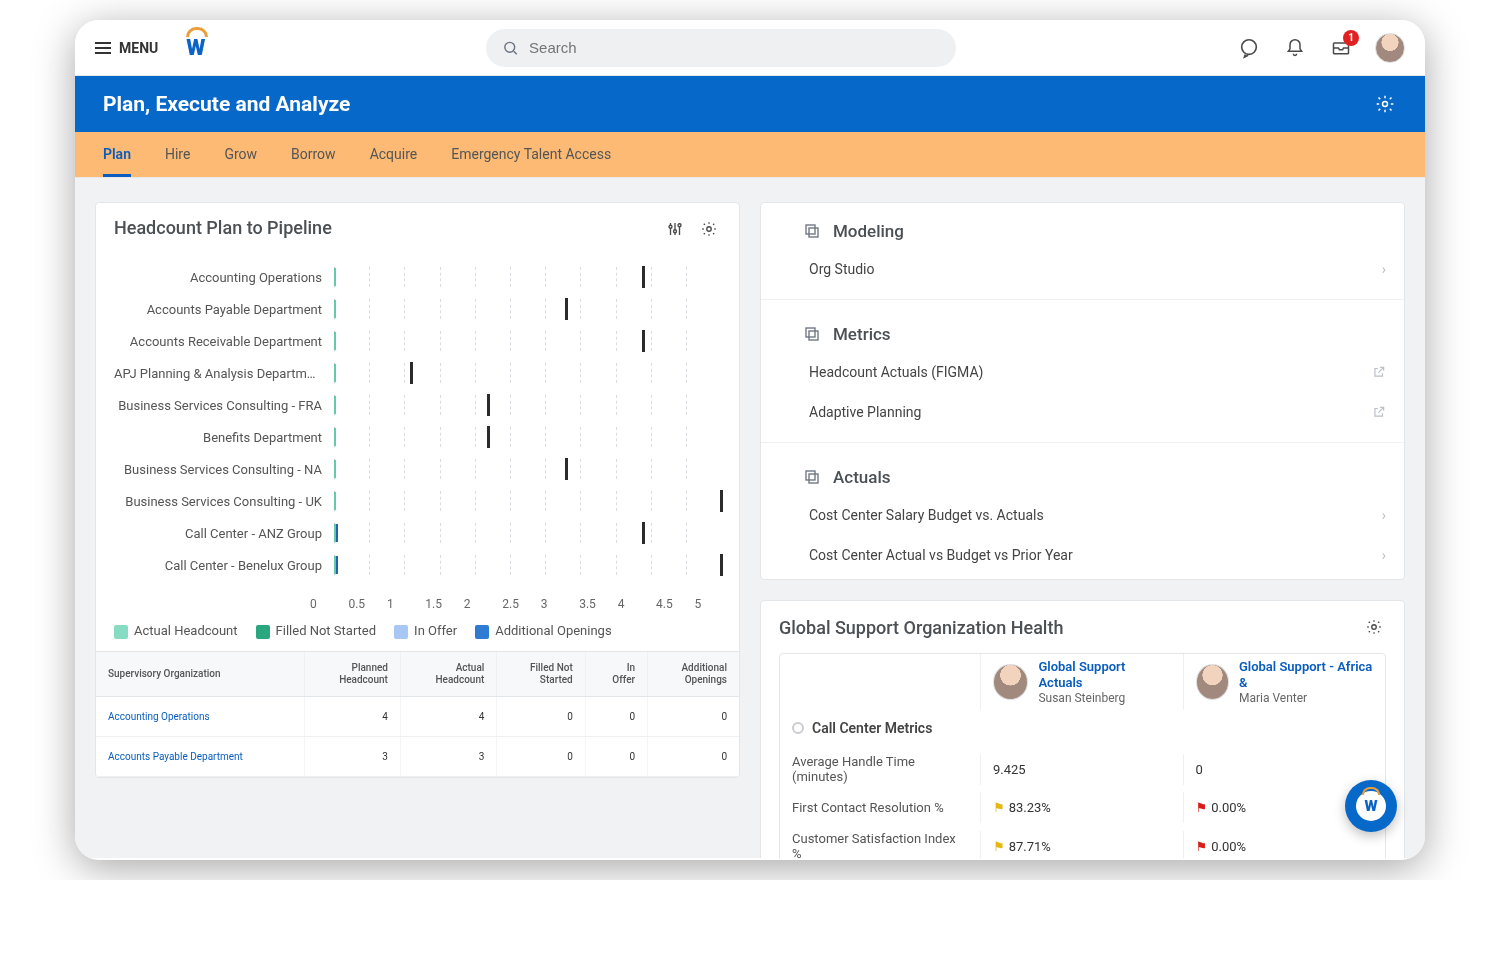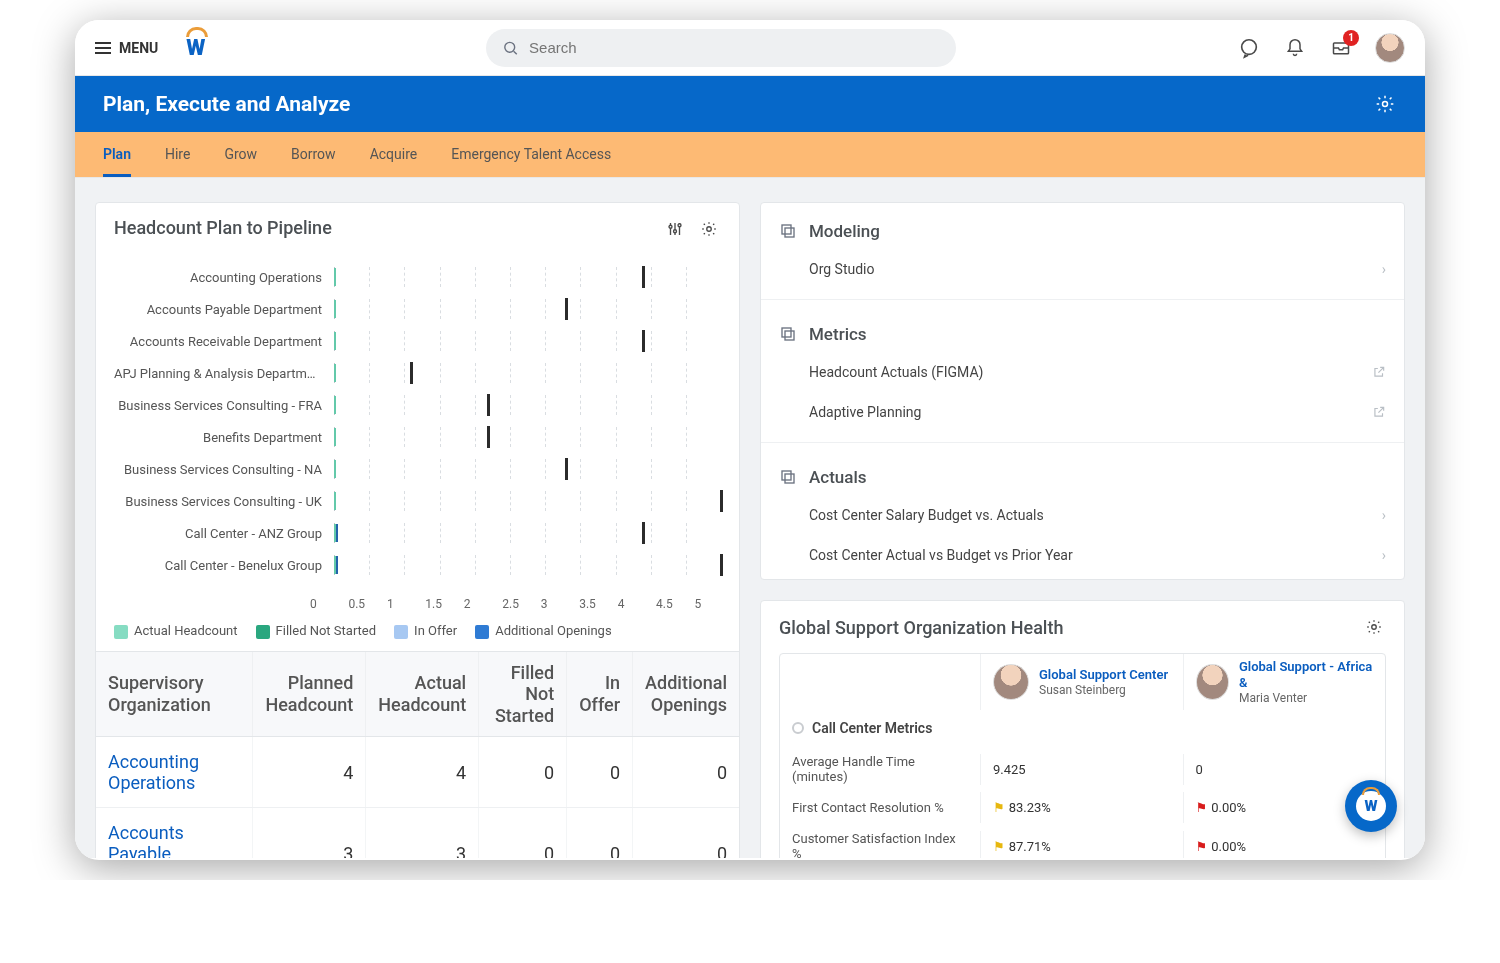--- a/index.html
+++ b/index.html
@@ -56,7 +56,7 @@
 .dt td:first-child { text-align:left; border-left:none;}
 .link { color:#0a5dbf; cursor:pointer;}
 .section-group { padding:4px 0;}
-.section-title { display:flex; align-items:center; gap:12px; padding:14px 18px 8px; font-size:17px; color:#4b5054; font-weight:500;}
+.section-title { display:flex; align-items:center; gap:12px; padding:14px 18px 8px; font-size:17px; color:#4b5054; font-weight:500;margin-left:24px;}
 .link-row { display:flex; align-items:center; justify-content:space-between; padding:12px 18px 12px 48px; font-size:14px; color:#444; cursor:pointer;}
 .chev { color:#b9bfc5;}
 .divider { height:1px; background:#eef0f2; margin:6px 0;}

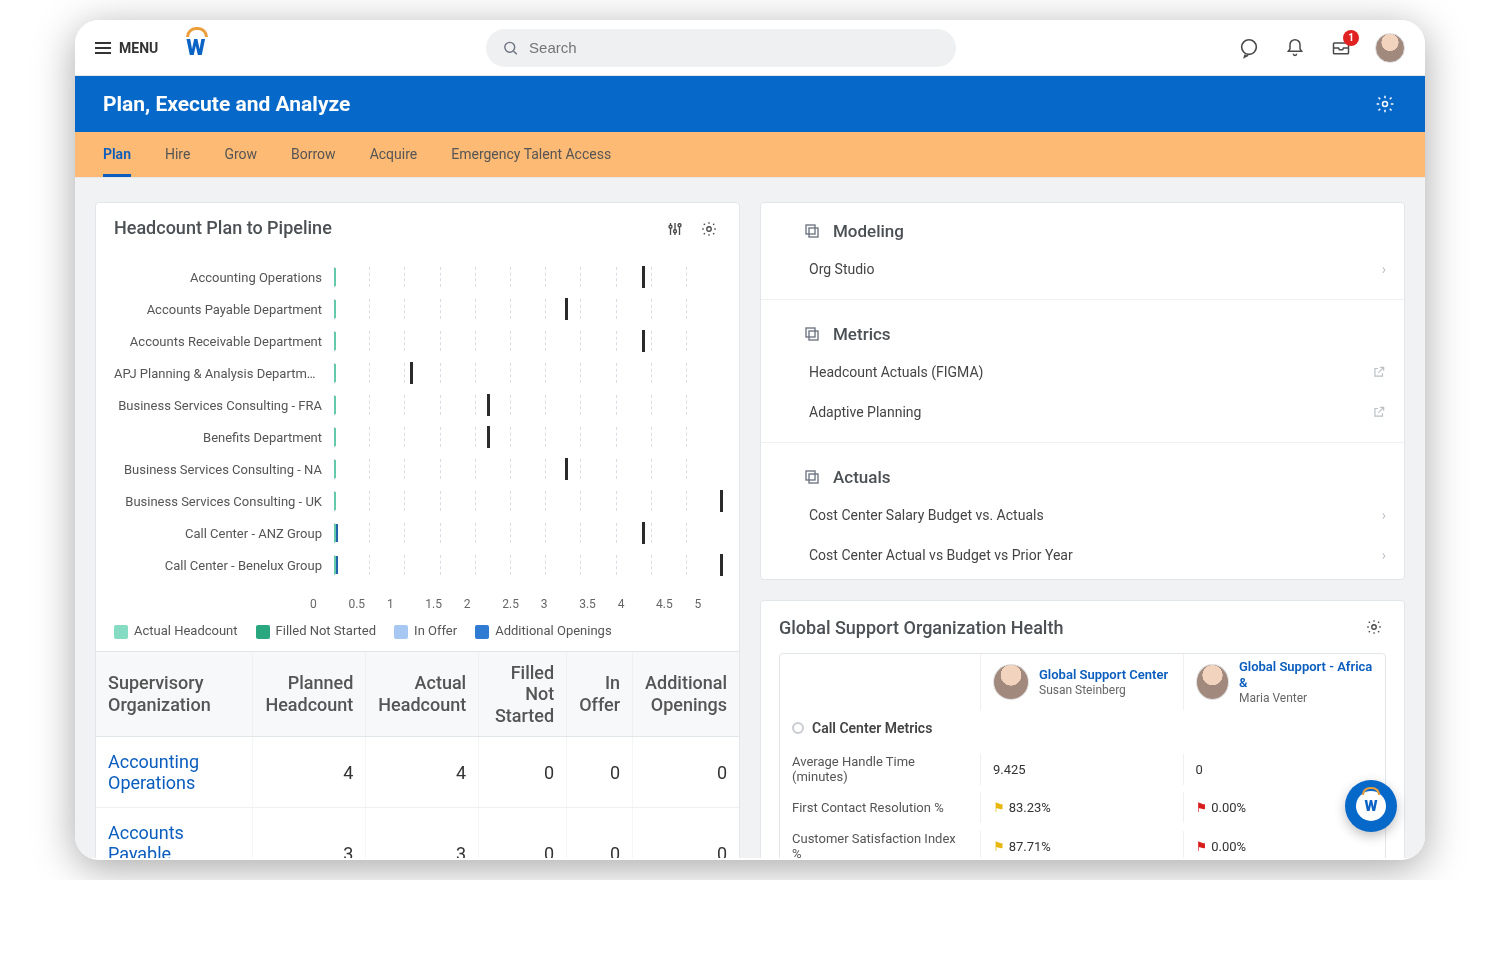--- a/index.html
+++ b/index.html
@@ -49,7 +49,7 @@
 .legend { display:flex; gap:18px; padding:12px 18px; font-size:13px; color:#555; align-items:center;}
 .swatch { width:14px; height:14px; display:inline-block; vertical-align:middle; margin-right:6px; border-radius:2px;}
 .table-wrap { border-top:1px solid #e3e6e9; overflow:hidden;}
-.dt { width:100%; border-collapse:collapse; font-size:18px;}
+.dt { width:100%; border-collapse:collapse; font-size:10px;}
 .dt th { background:#f7f8fa; text-align:right; padding:10px 12px; font-weight:500; color:#555; border-bottom:1px solid #e3e6e9; border-left:1px solid #eef0f2; line-height:1.2;}
 .dt th:first-child { text-align:left; border-left:none;}
 .dt td { padding:14px 12px; text-align:right; border-bottom:1px solid #eef0f2; border-left:1px solid #f3f5f6; color:#333;}

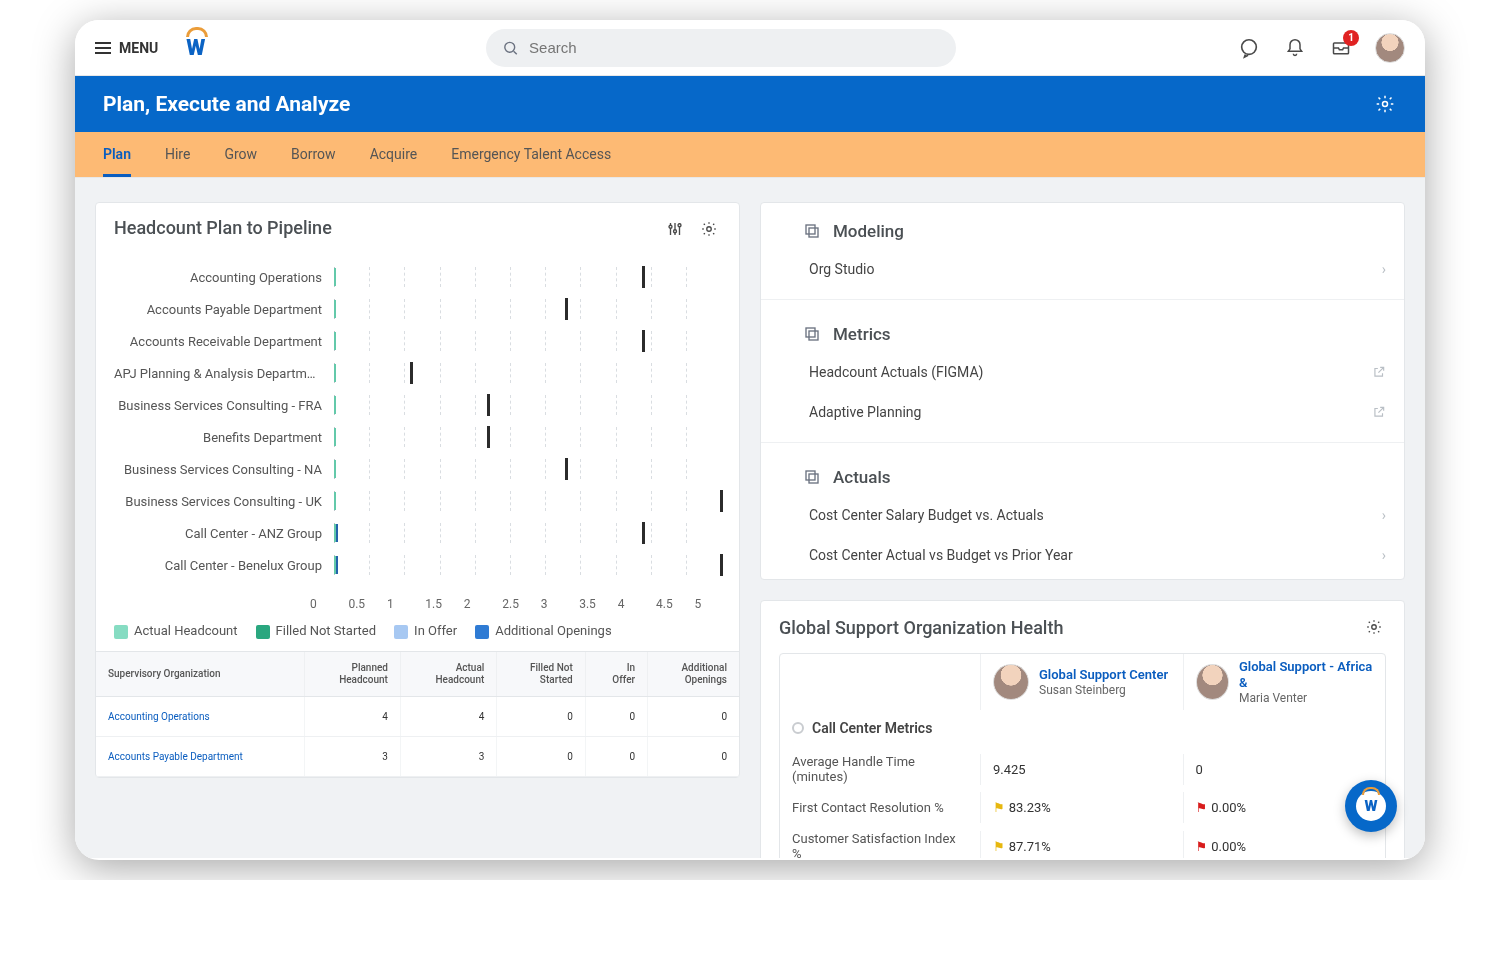--- a/index.html
+++ b/index.html
@@ -523,7 +523,7 @@
               <div class="health-header" style="flex:1;border-left:1px solid #eef0f2">
                 <div class="avatar sm"></div>
                 <div>
-                  <div class="name">Global Support Center</div>
+                  <div class="name">Global Support Actuals</div>
                   <div class="sub">Susan Steinberg</div>
                 </div>
               </div>

